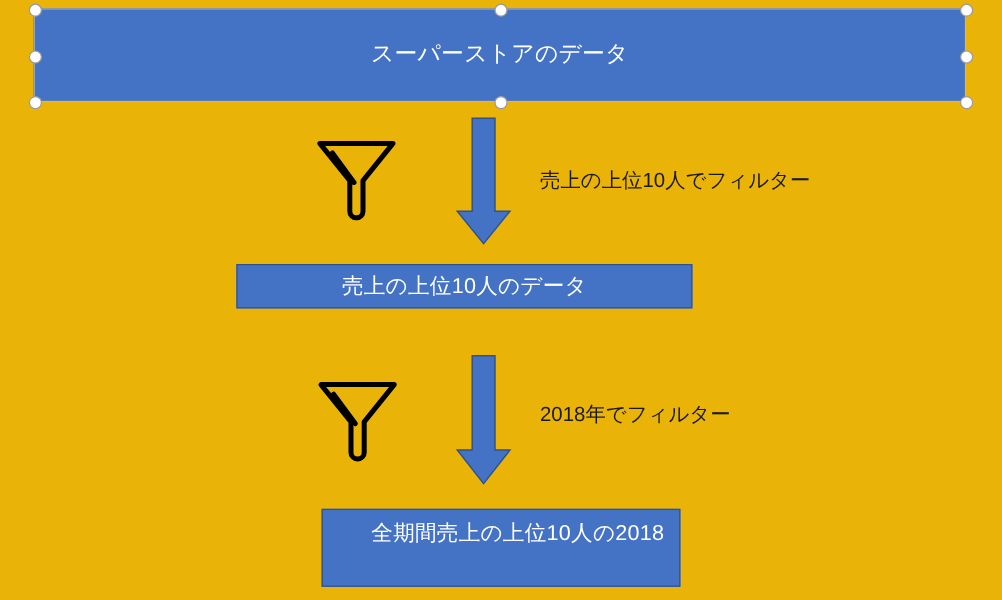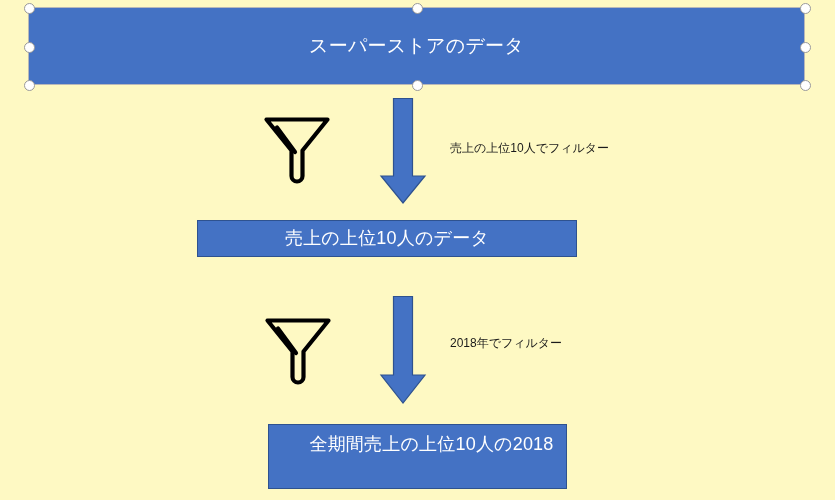--- a/index.html
+++ b/index.html
@@ -17,7 +17,7 @@
     position: relative;
     width: 835px;
     height: 500px;
-    background: #fef9c3;
+    background: #eab308;
   }
 
   

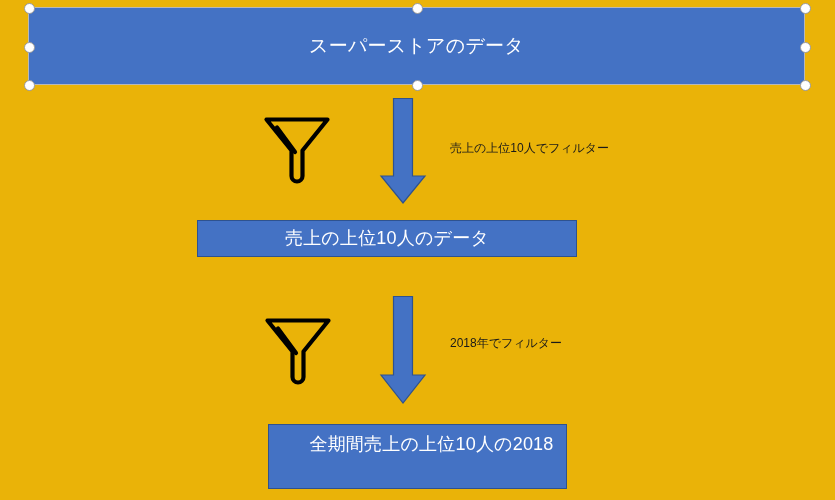--- a/index.html
+++ b/index.html
@@ -102,7 +102,7 @@
   .caption {
     position: absolute;
     color: #1a1a1a;
-    font-size: 12px;
+    font-size: 17px;
     white-space: nowrap;
     line-height: 1;
   }

